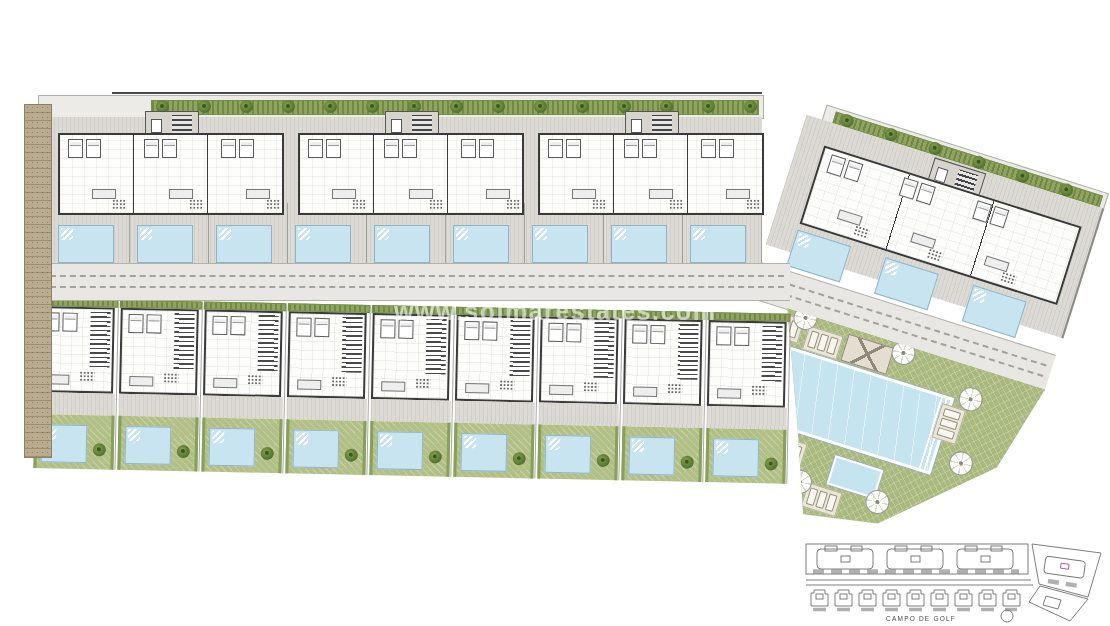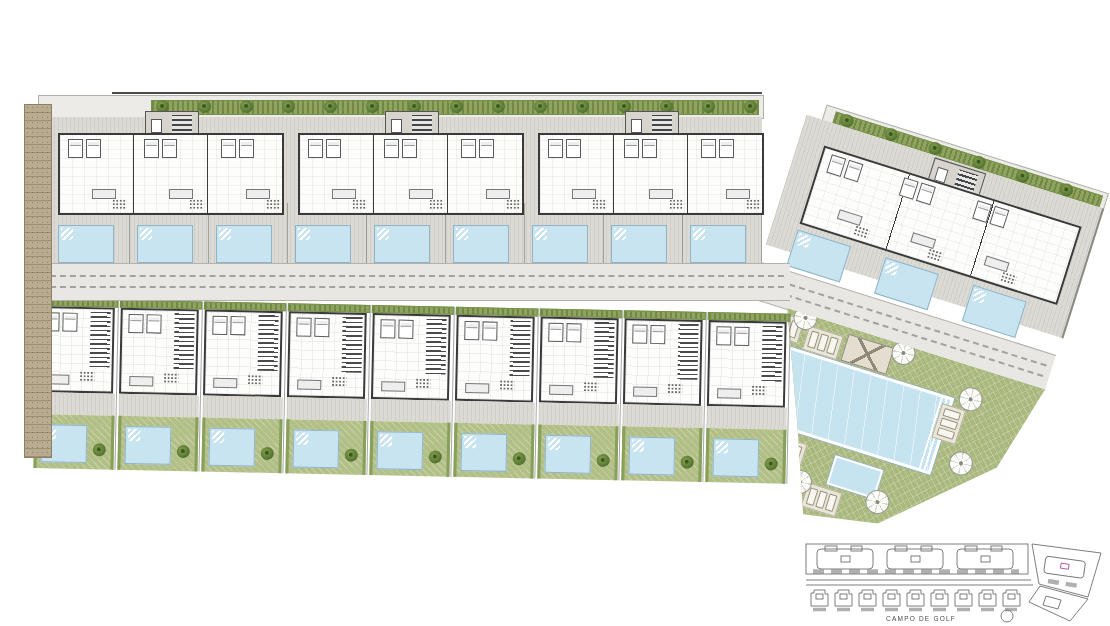--- a/index.html
+++ b/index.html
@@ -476,6 +476,7 @@
     </div>
   </div>
 
+  <div class="a watermark">www.solmarestates.com</div>
 
   <svg class="a keyplan" viewBox="0 0 302 84">
     <defs>

